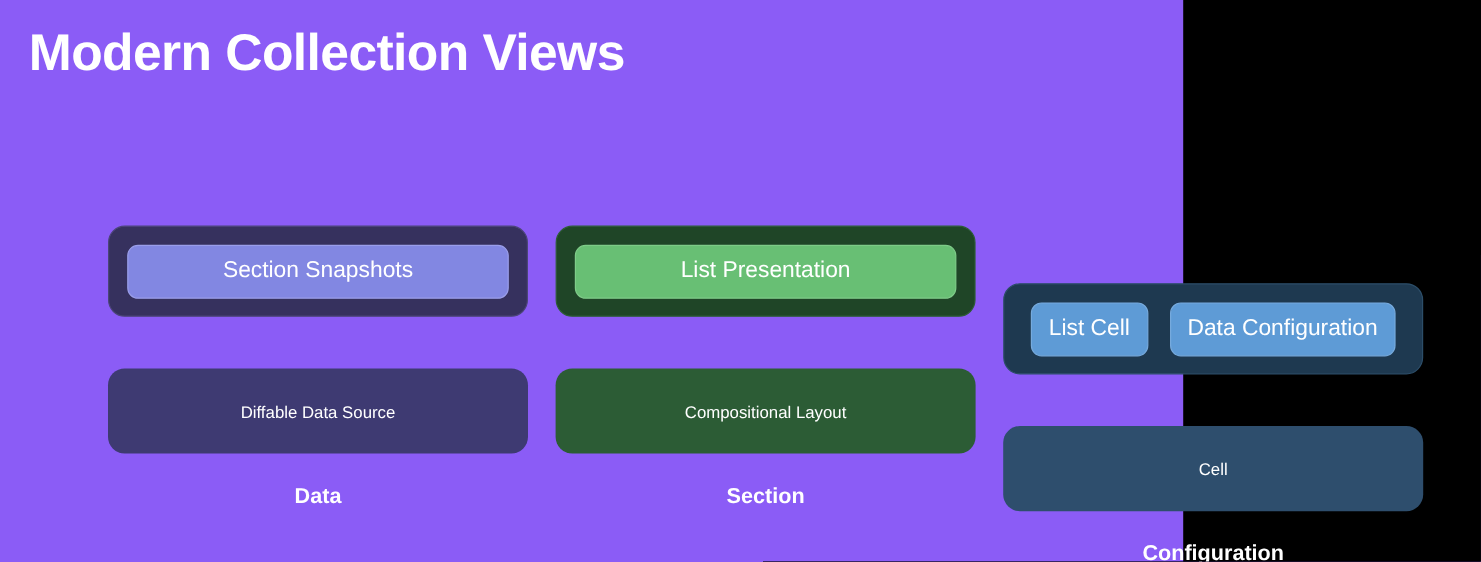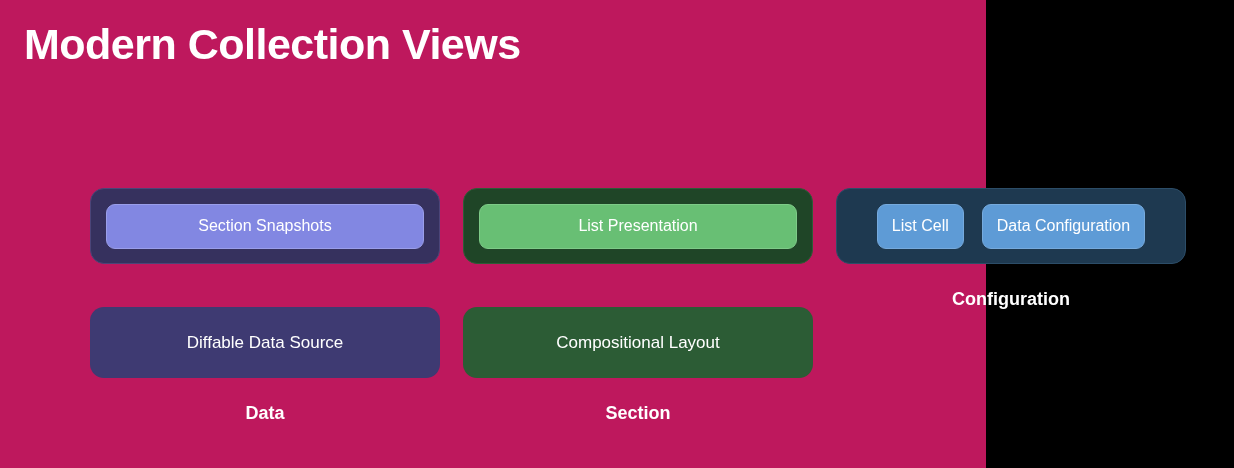--- a/index.html
+++ b/index.html
@@ -18,7 +18,7 @@
     position: relative;
     width: 986px;
     height: 468px;
-    background: #be185d;
+    background: #8b5cf6;
   }
 
   

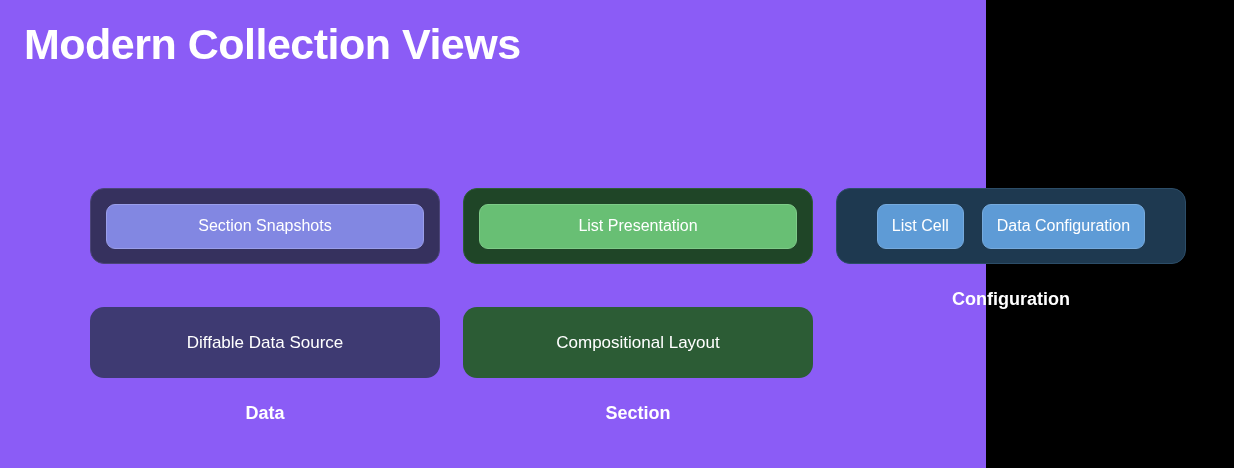--- a/index.html
+++ b/index.html
@@ -84,7 +84,7 @@
     align-items: center;
     justify-content: center;
     color: #ffffff;
-    font-size: 16px;
+    font-size: 19px;
     font-weight: 500;
     white-space: nowrap;
     padding: 0 14px;

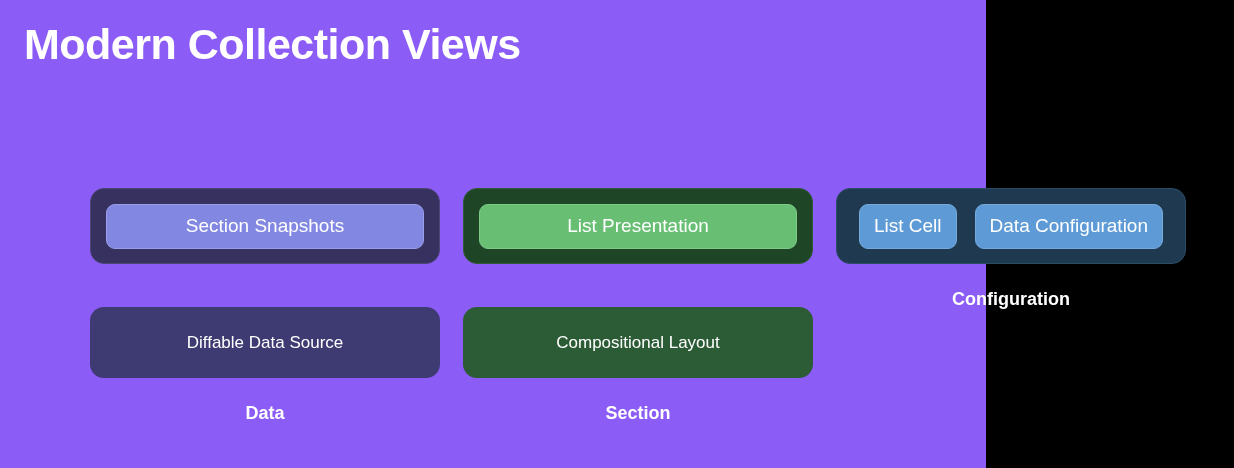--- a/index.html
+++ b/index.html
@@ -74,6 +74,7 @@
   .group-blue {
     background: #1e3950;
     border: 1.5px solid #2c4d68;
+    margin-top: 48px;
   }
 
   .pill {

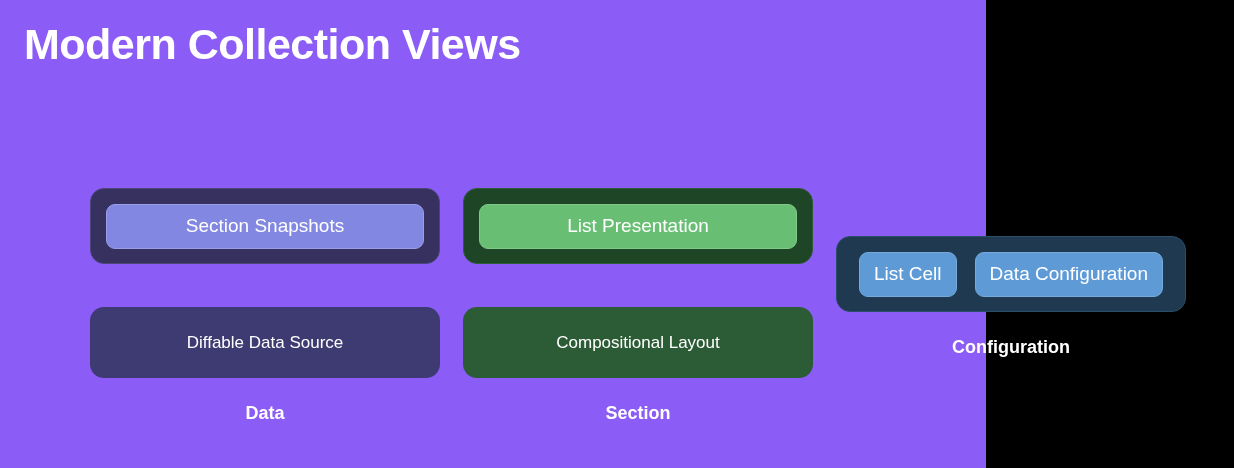--- a/index.html
+++ b/index.html
@@ -116,7 +116,7 @@
     align-items: center;
     justify-content: center;
     color: #ffffff;
-    font-size: 17px;
+    font-size: 14px;
     font-weight: 400;
     white-space: nowrap;
   }

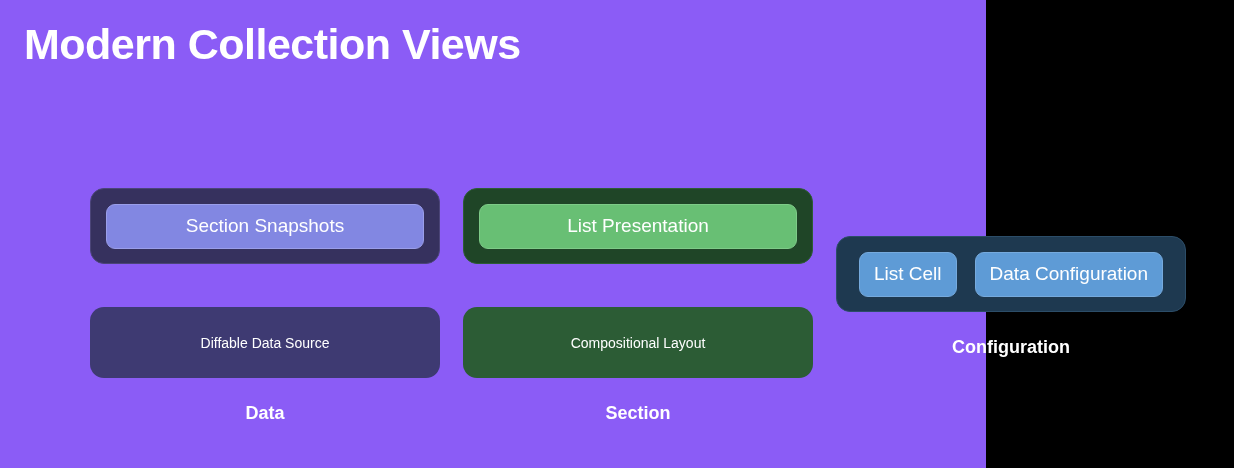--- a/index.html
+++ b/index.html
@@ -165,6 +165,7 @@
         <div class="pill pill-blue">List Cell</div>
         <div class="pill pill-blue">Data Configuration</div>
       </div>
+      <div class="card card-blue">Cell</div>
       <div class="caption">Configuration</div>
     </div>
 

